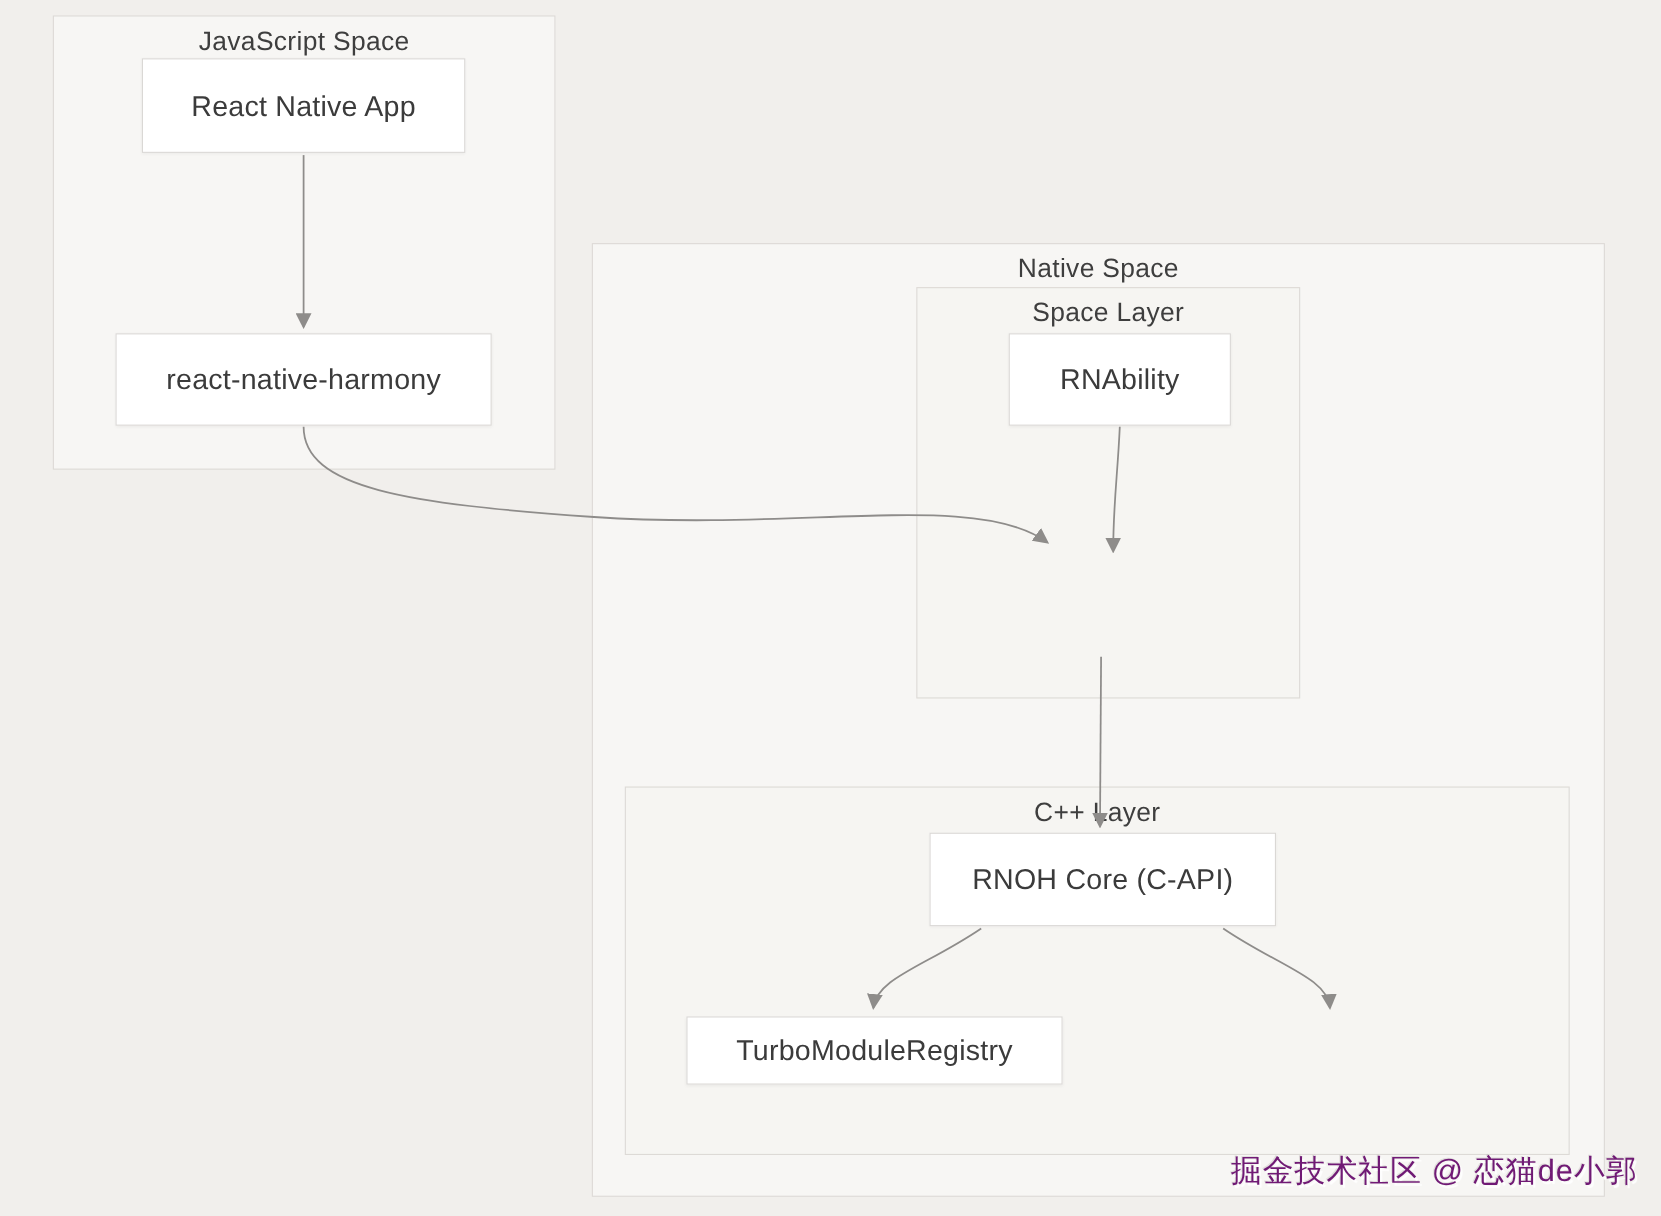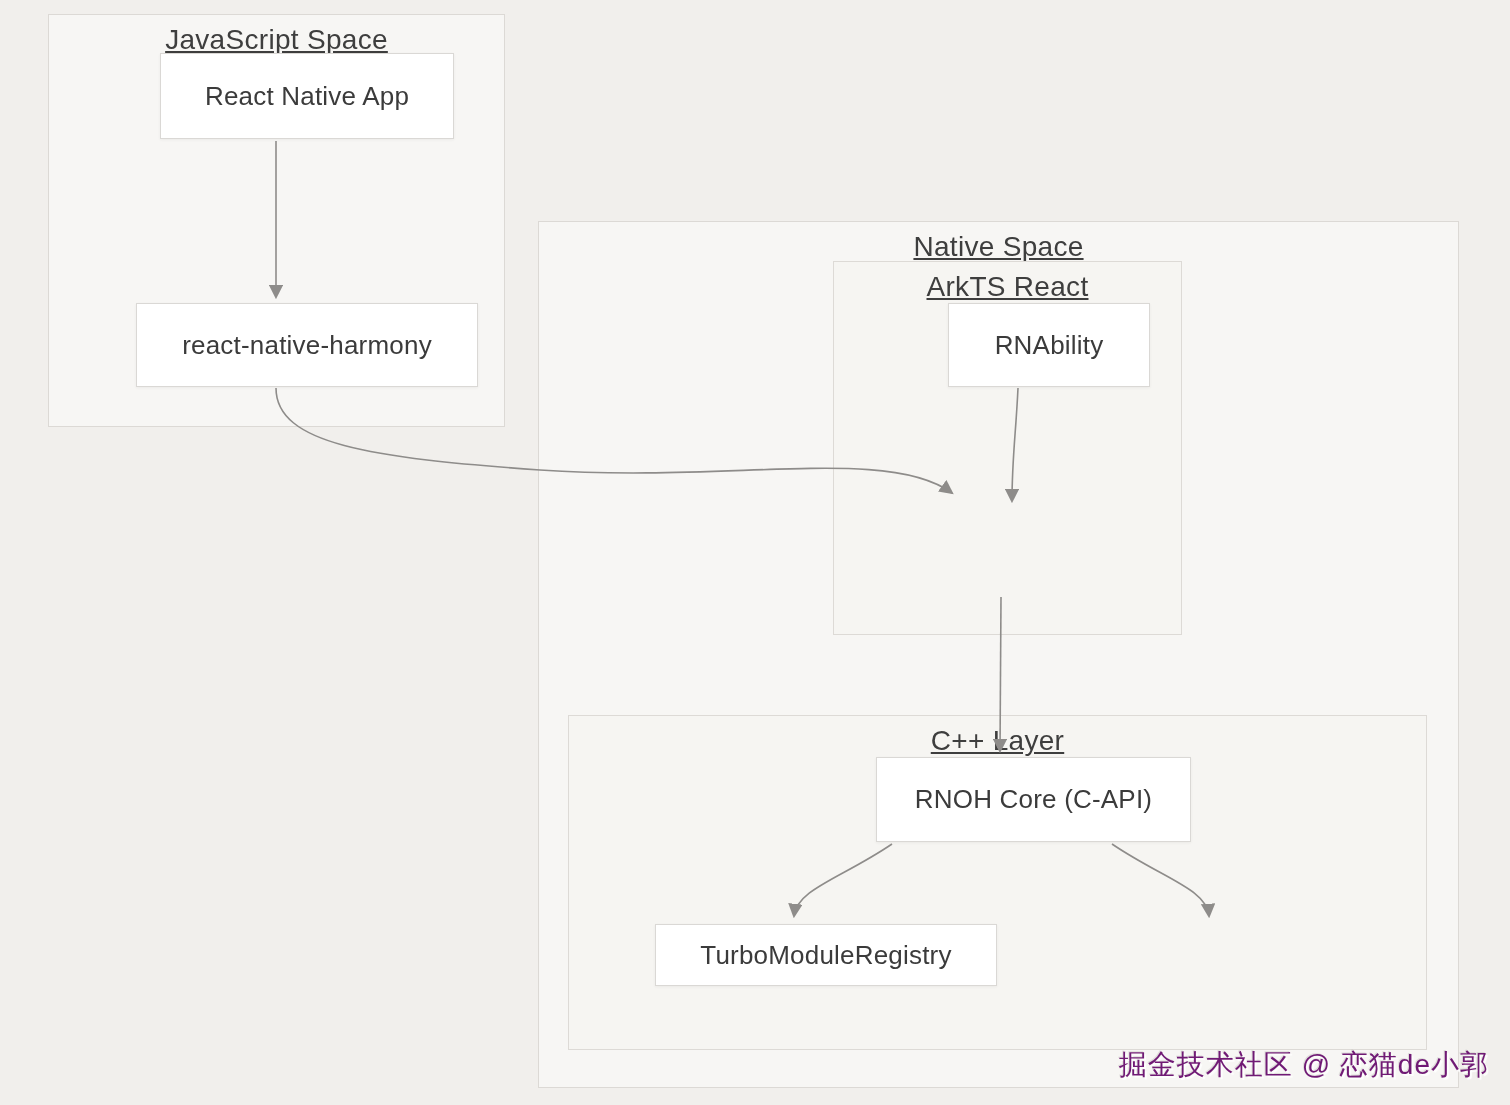--- a/index.html
+++ b/index.html
@@ -32,10 +32,9 @@
     left: 0;
     width: 100%;
     text-align: center;
-    font-size: 28px;
+    font-size: 24px;
     color: #3e3e3e;
     letter-spacing: 0.3px;
-    text-decoration: underline;
   }
   .node {
     position: absolute;

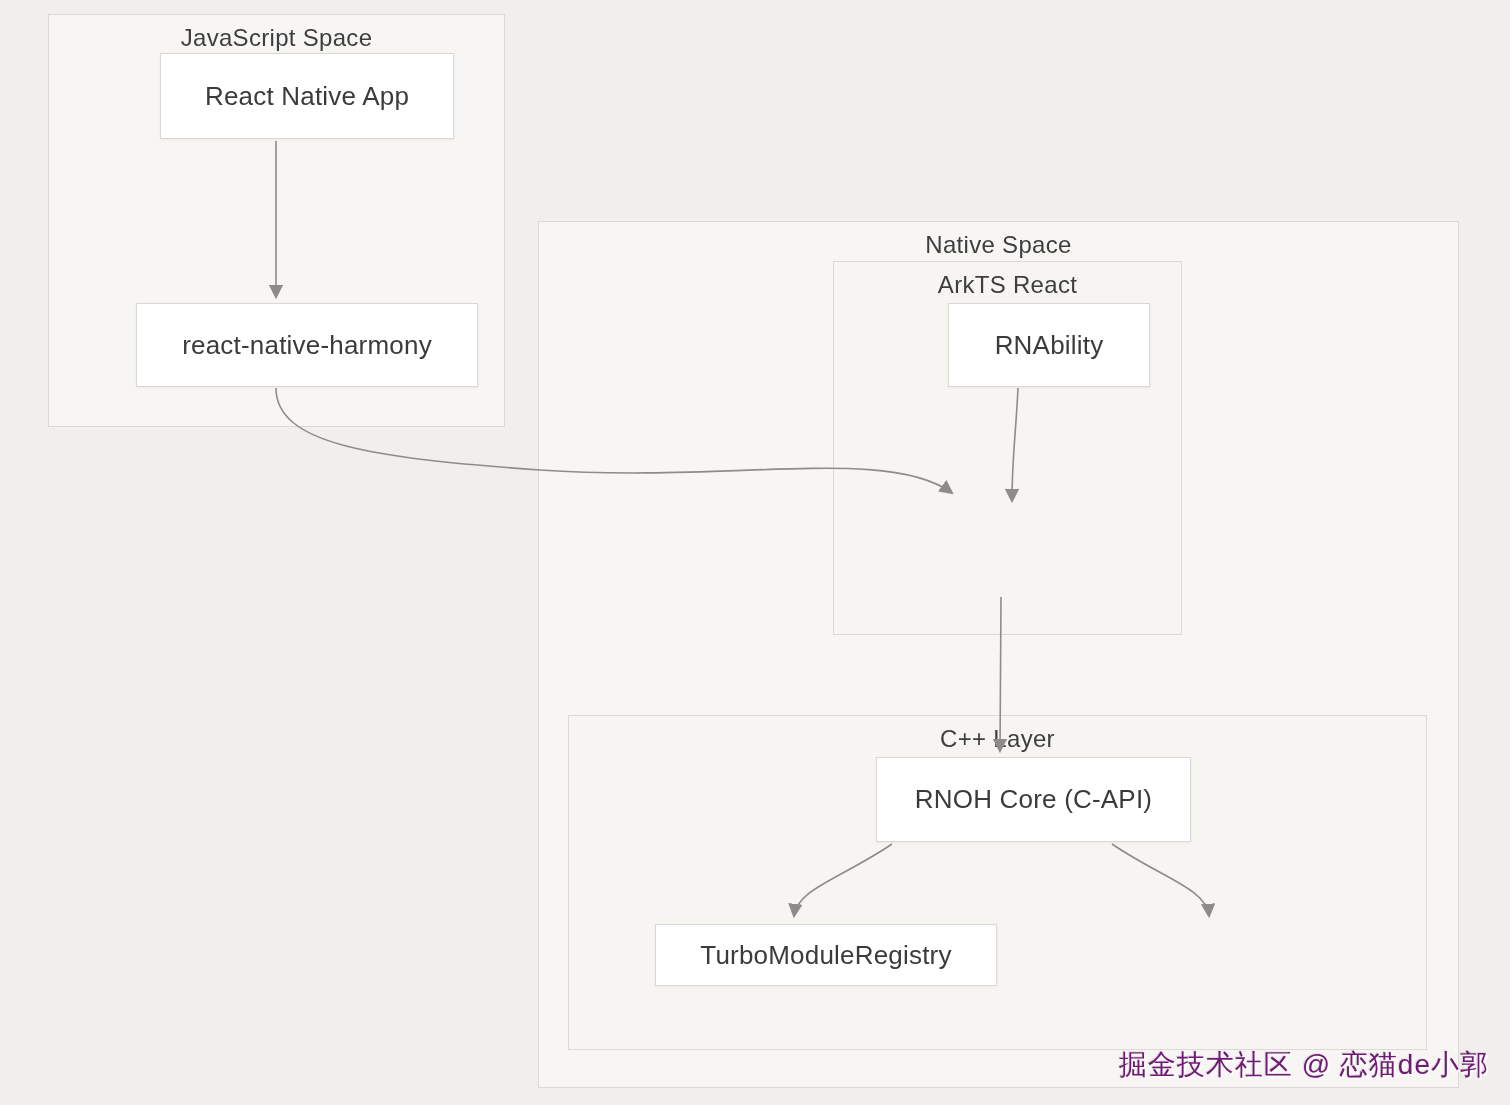--- a/index.html
+++ b/index.html
@@ -48,7 +48,6 @@
     color: #3b3b3b;
     box-shadow: 0 1px 3px rgba(0,0,0,0.05);
     letter-spacing: 0.2px;
-    margin-left: 31px;
   }
   .edges {
     position: absolute;

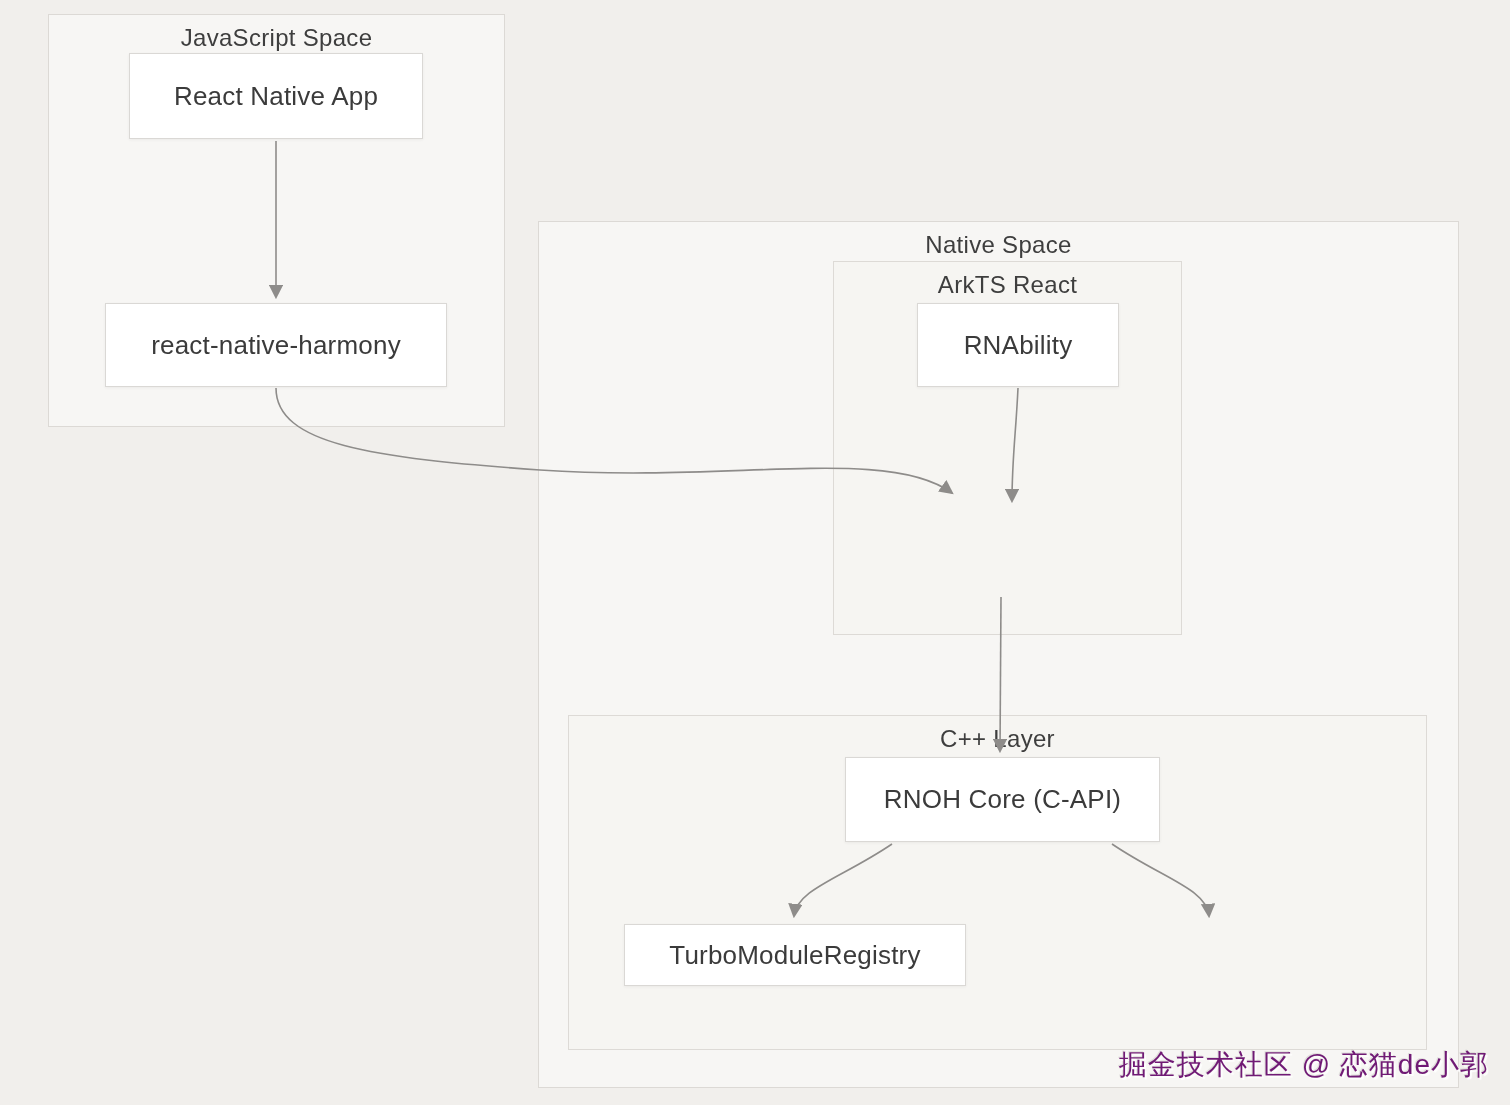--- a/index.html
+++ b/index.html
@@ -82,7 +82,7 @@
   </div>
 
   <div class="group nested" style="left:833px; top:261px; width:349px; height:374px;">
-    <div class="group-title">ArkTS React</div>
+    <div class="group-title">Space Layer</div>
   </div>
 
   <div class="group nested" style="left:568px; top:715px; width:859px; height:335px;">

